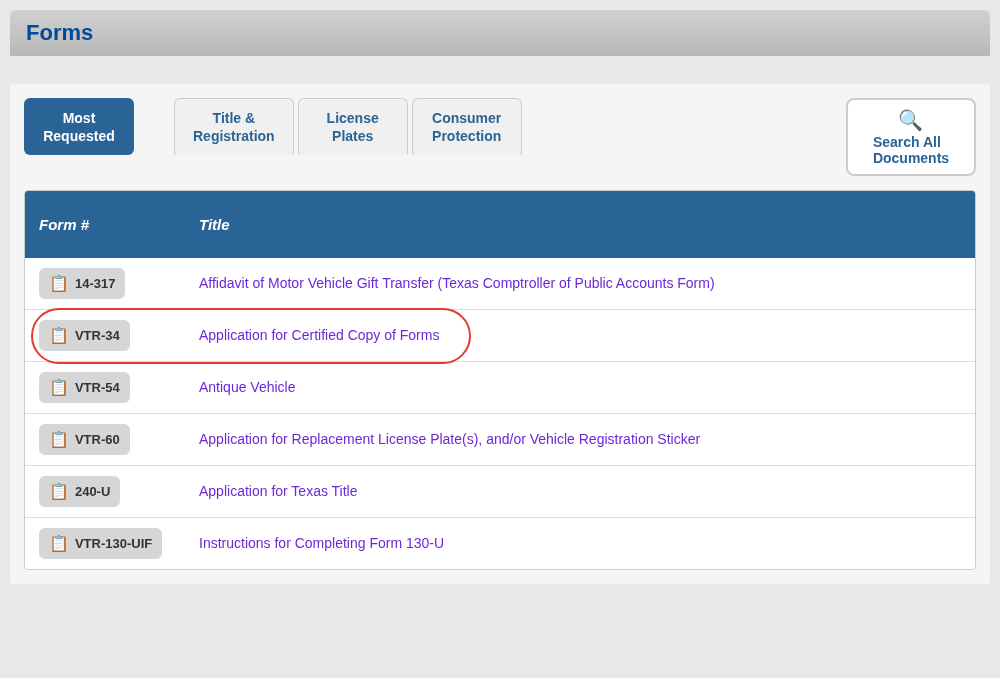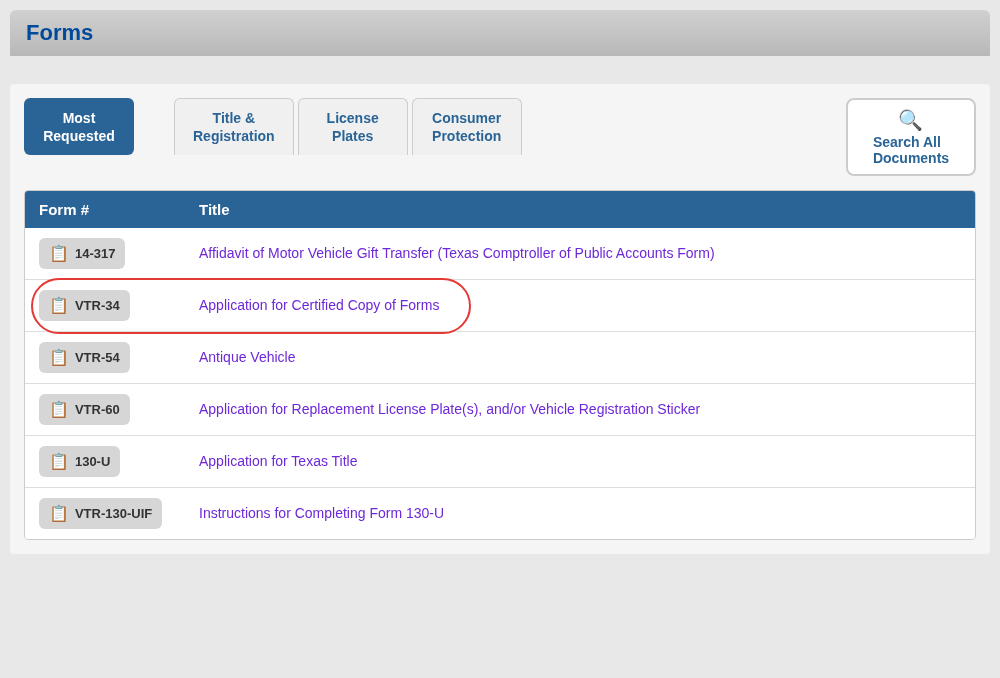--- a/index.html
+++ b/index.html
@@ -100,7 +100,8 @@
       color: white;
       font-weight: bold;
       font-size: 15px;
-      padding: 10px 14px;
+      padding: 25px 14px;
+      font-style: italic;
     }
 
     .table-row {

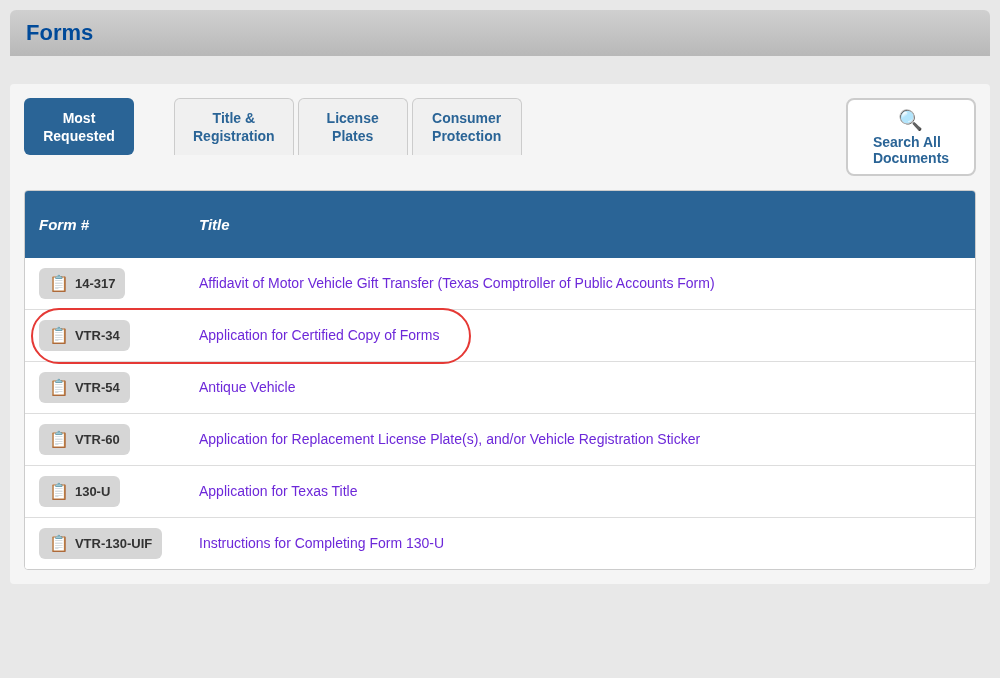--- a/index.html
+++ b/index.html
@@ -239,7 +239,7 @@
       <div>
         <span class="form-badge">
           <span class="form-icon">📋</span>
-          <span>130-U</span>
+          <span>240-U</span>
         </span>
       </div>
       <div class="form-title">Application for Texas Title</div>

